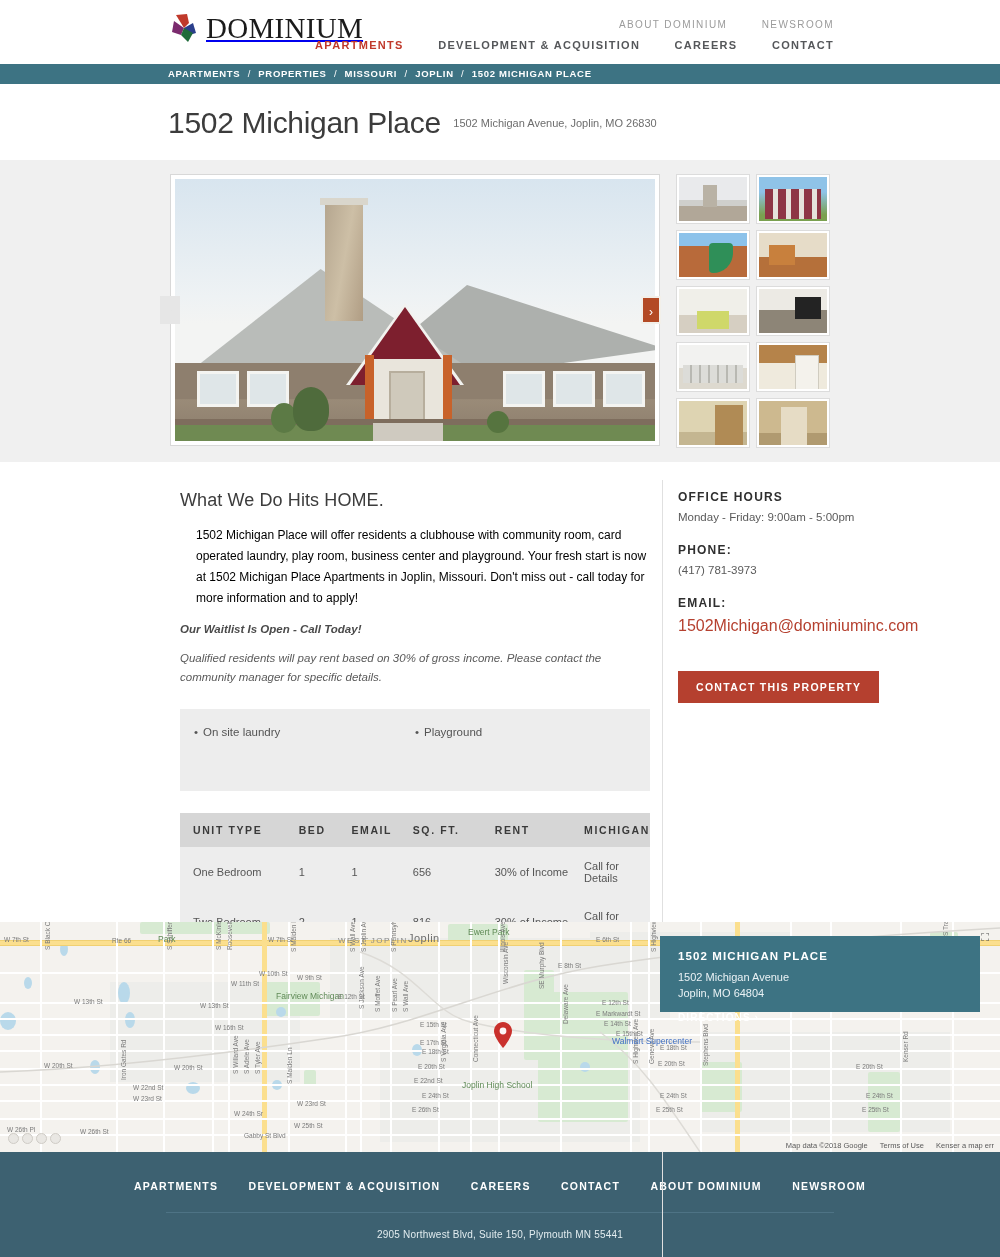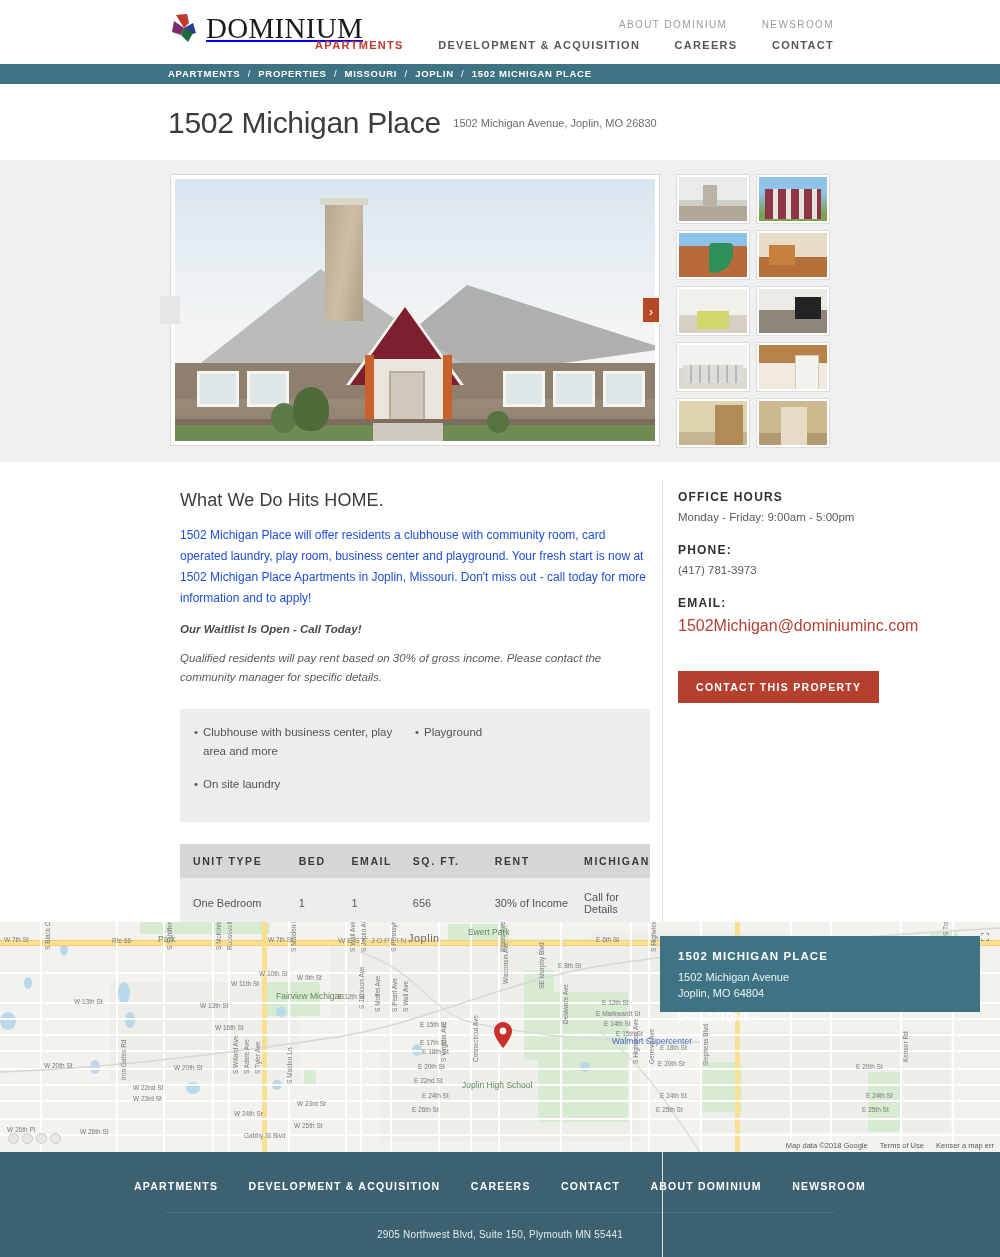--- a/index.html
+++ b/index.html
@@ -170,7 +170,7 @@
   .col-right { position:absolute; left:678px; top:28px; width:300px; }
 
   .col-left h2 { font-size:18px; font-weight:400; color:#3c3c3c; margin-bottom:14px; letter-spacing:0.1px; }
-  .col-left p.body { font-size:12px; line-height:21px; color:#1d4ed8; margin-bottom:14px; }
+  .col-left p.body { font-size:12px; line-height:21px; color:#000000; margin-bottom:14px;margin-left:16px; }
   .col-left p.bold-ital { font-size:11.5px; font-style:italic; font-weight:700; color:#4a4a4a; margin-bottom:14px; }
   .col-left p.ital { font-size:11.5px; font-style:italic; color:#5a5a5a; line-height:19px; margin-bottom:10px; }
 

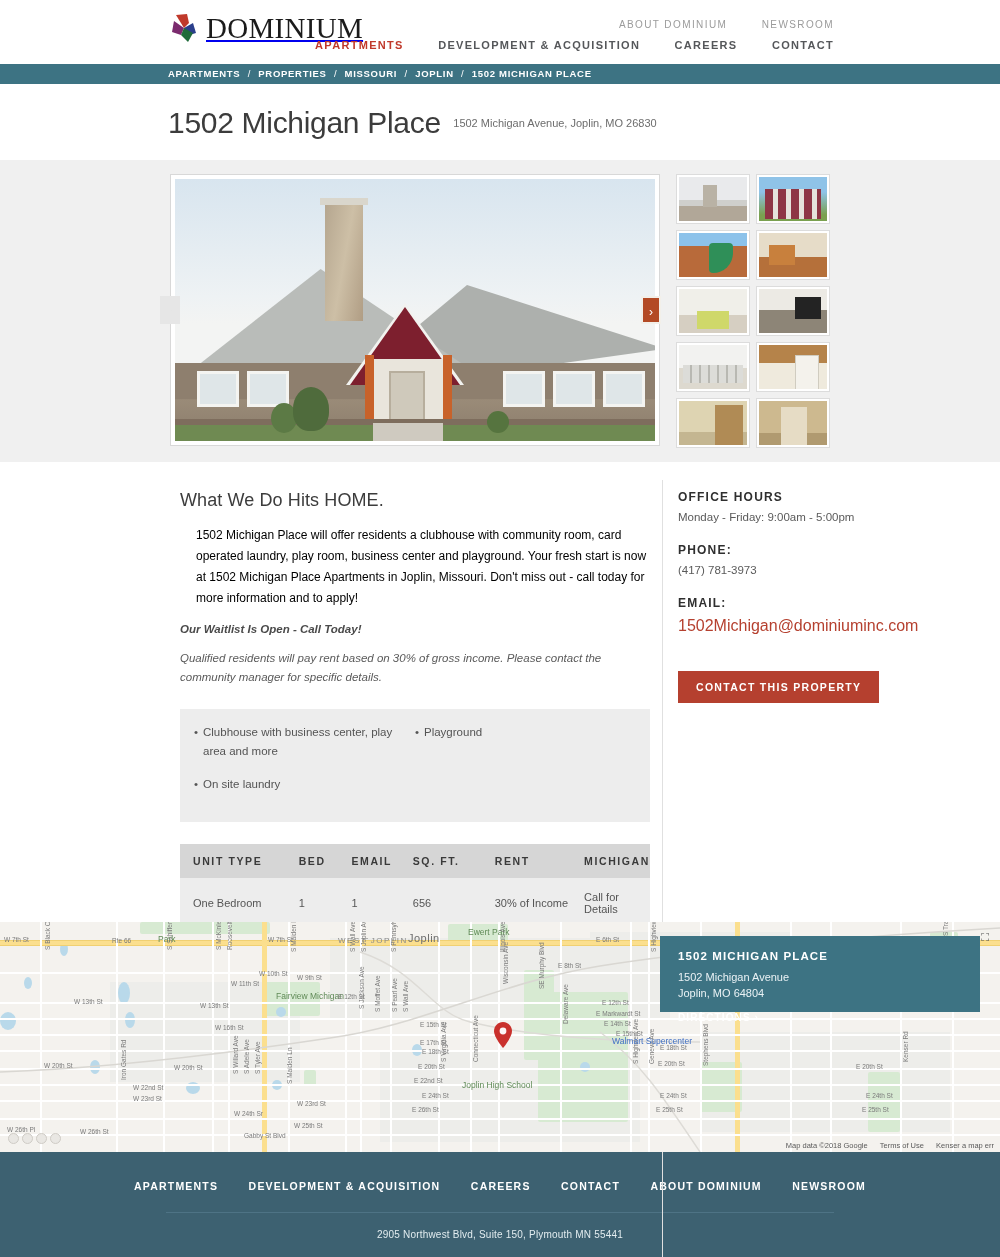--- a/index.html
+++ b/index.html
@@ -399,7 +399,6 @@
       <div class="panel">
         <div class="panel-body">
           <ul class="amen-col">
-            <li>Clubhouse with business center, play area and more</li>
             <li>On site laundry</li>
           </ul>
           <ul class="amen-col">

